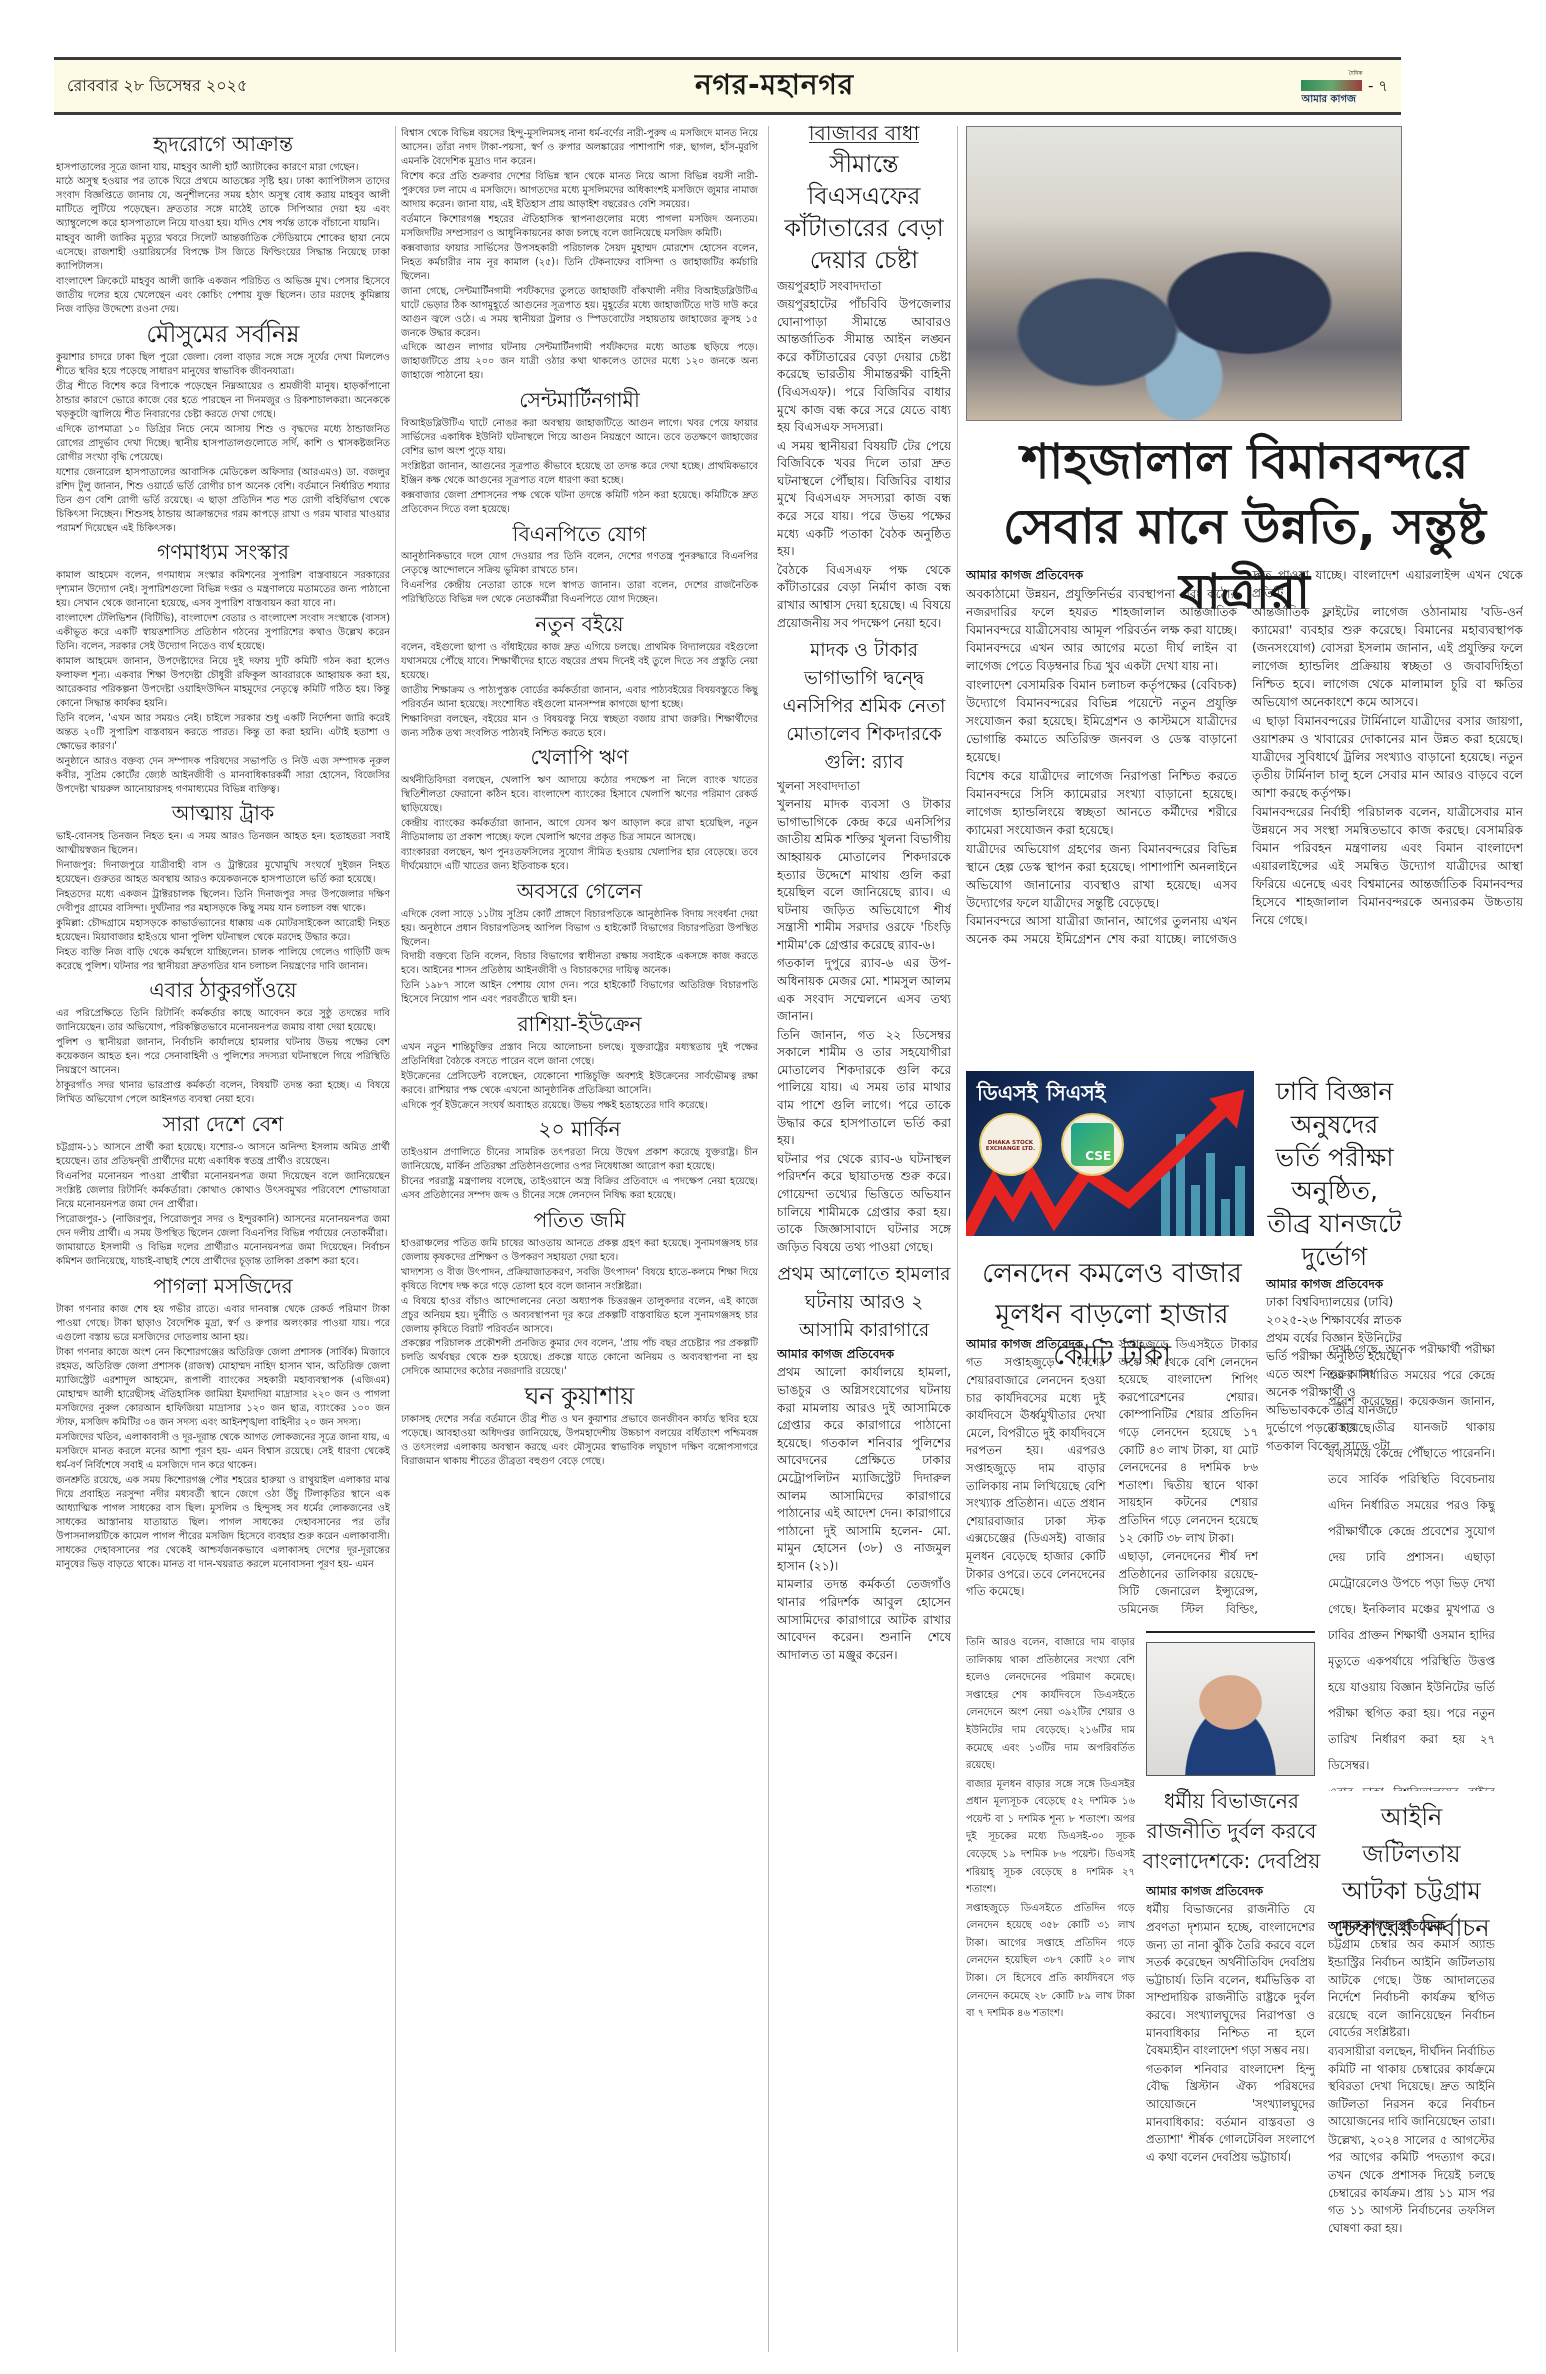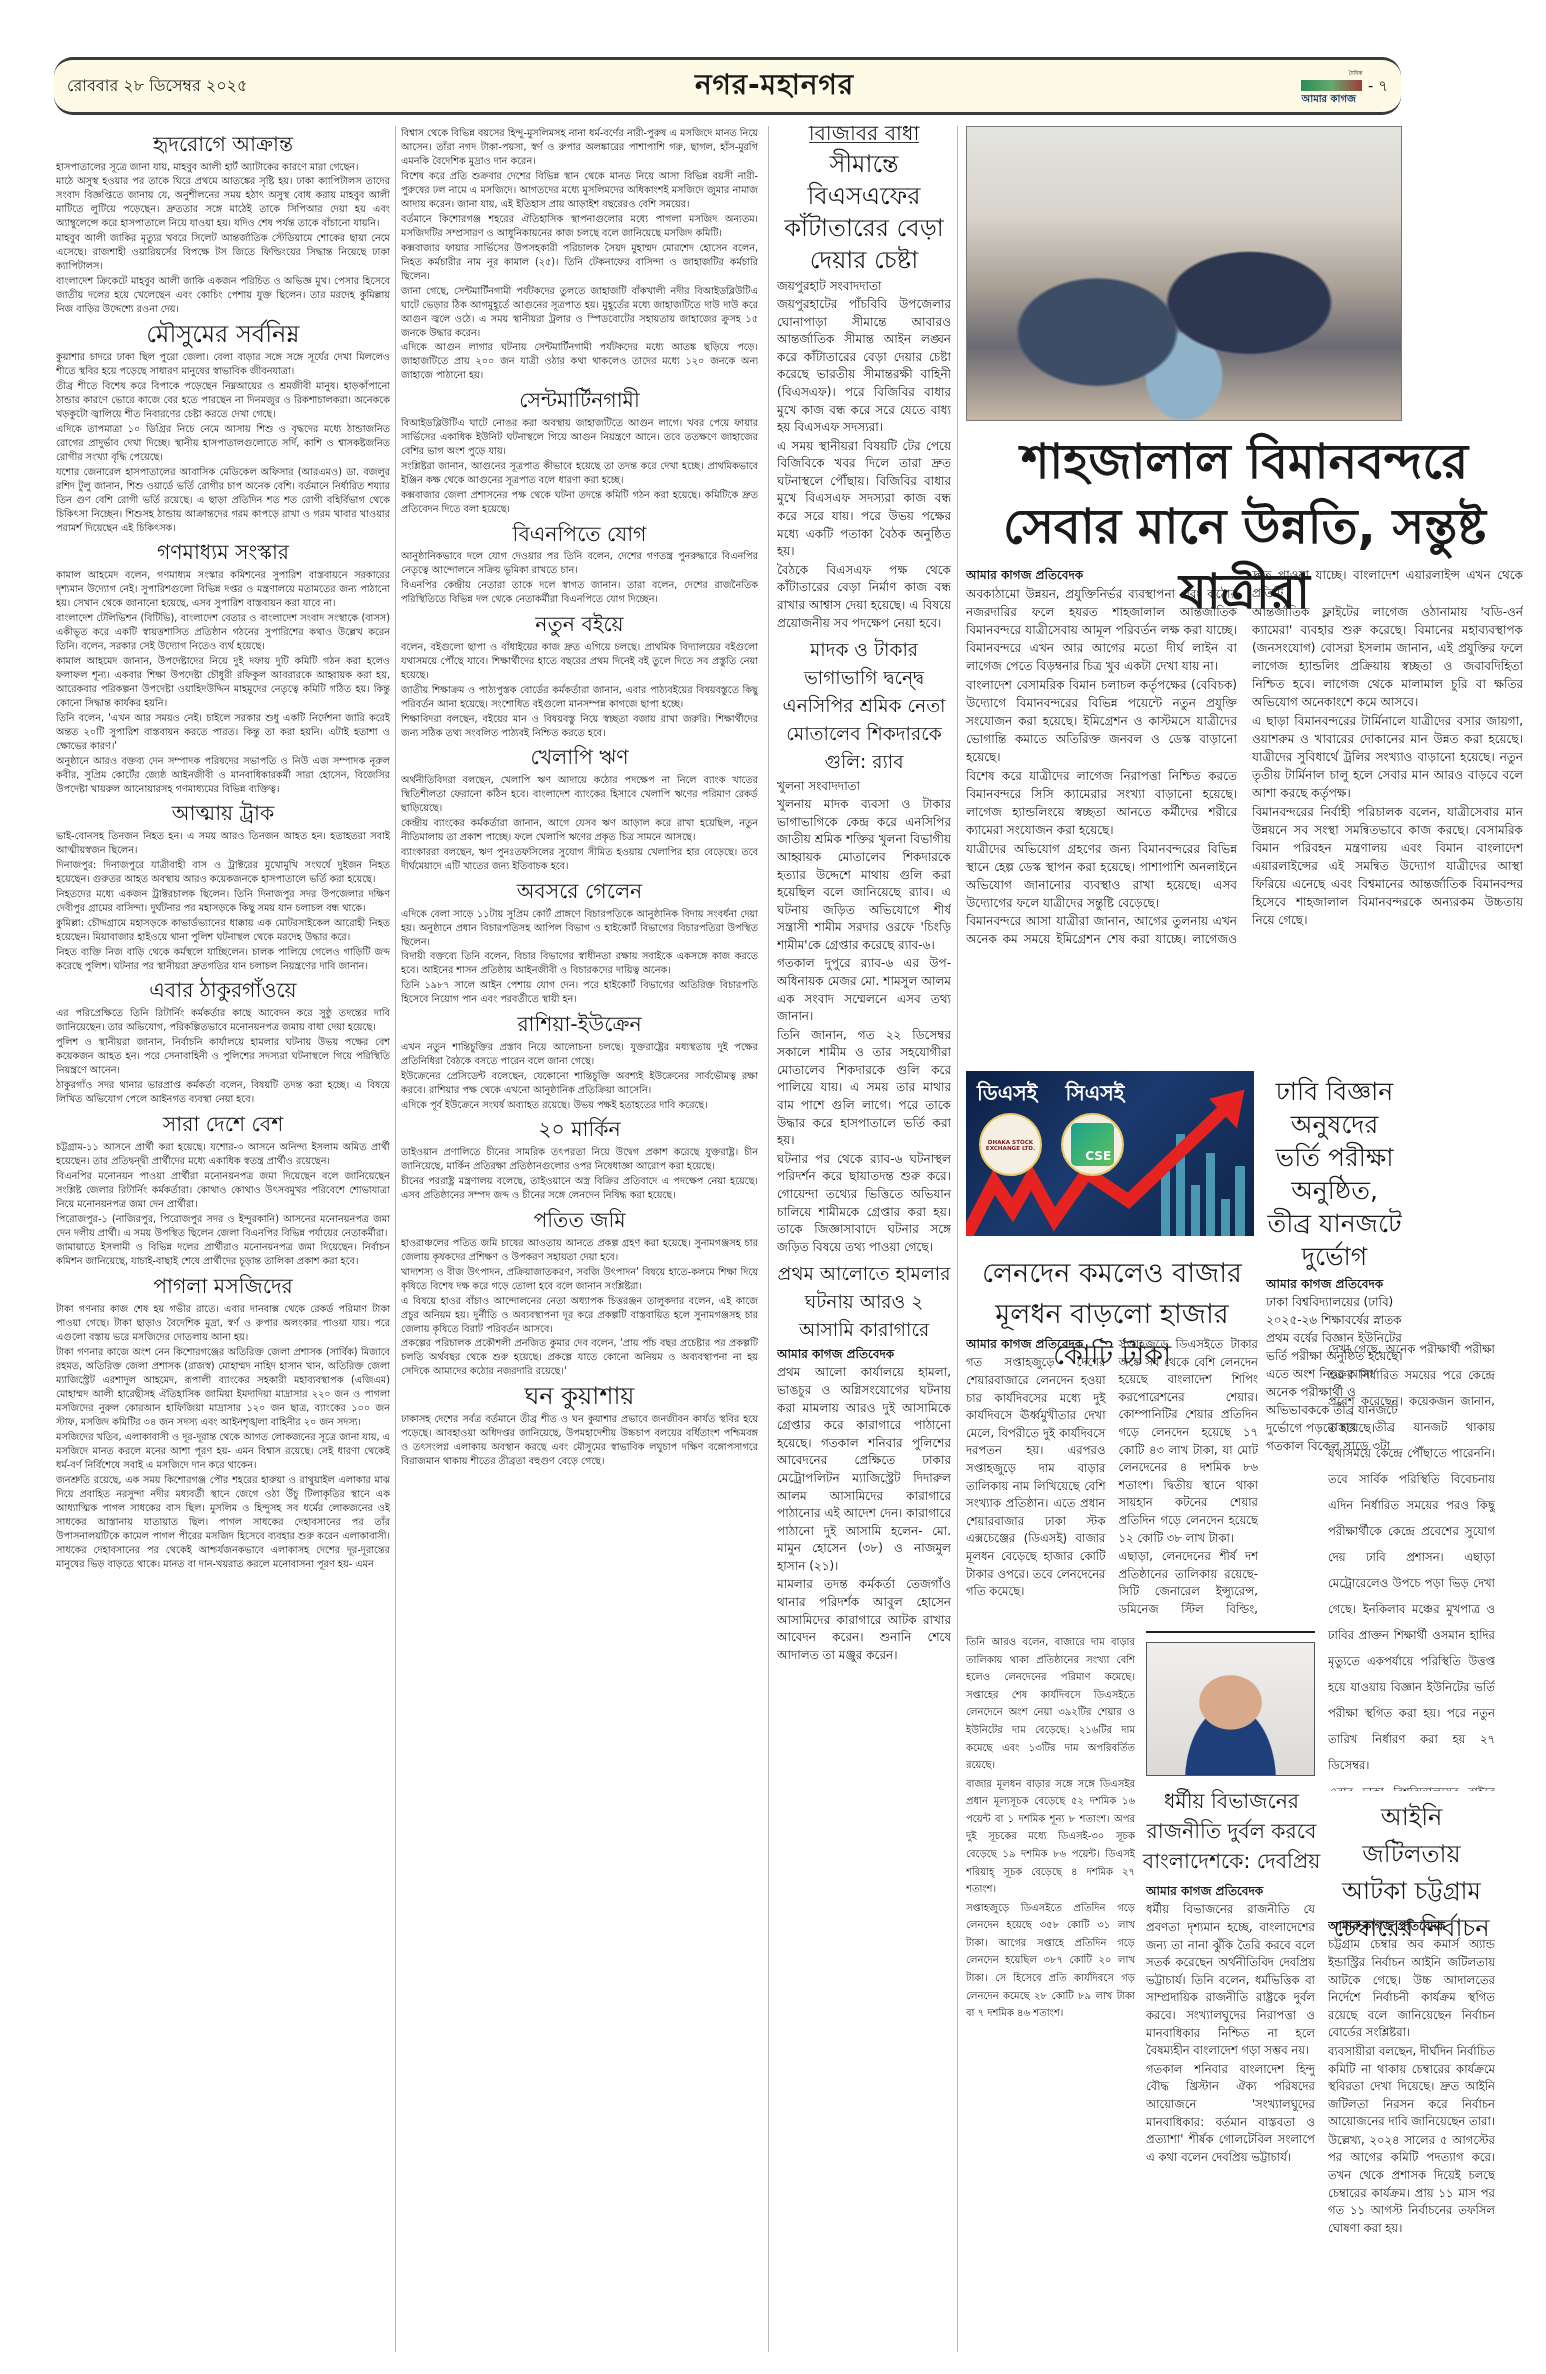--- a/index.html
+++ b/index.html
@@ -9,7 +9,7 @@
   .masthead {
     position: absolute; left: 54px; top: 57px; width: 1347px; height: 58px;
     background: #fdfbe6; border-top: 3.7px solid #3a3a3a; border-bottom: 3.7px solid #3a3a3a;
-    display: flex; align-items: center; justify-content: space-between; padding: 0 13px; border-radius: 19px;
+    display: flex; align-items: center; justify-content: space-between; padding: 0 13px;
   }
   .masthead .date { font-size: 16px; }
   .masthead .section { font-size: 28px; font-weight: bold; letter-spacing: 0.9px; }

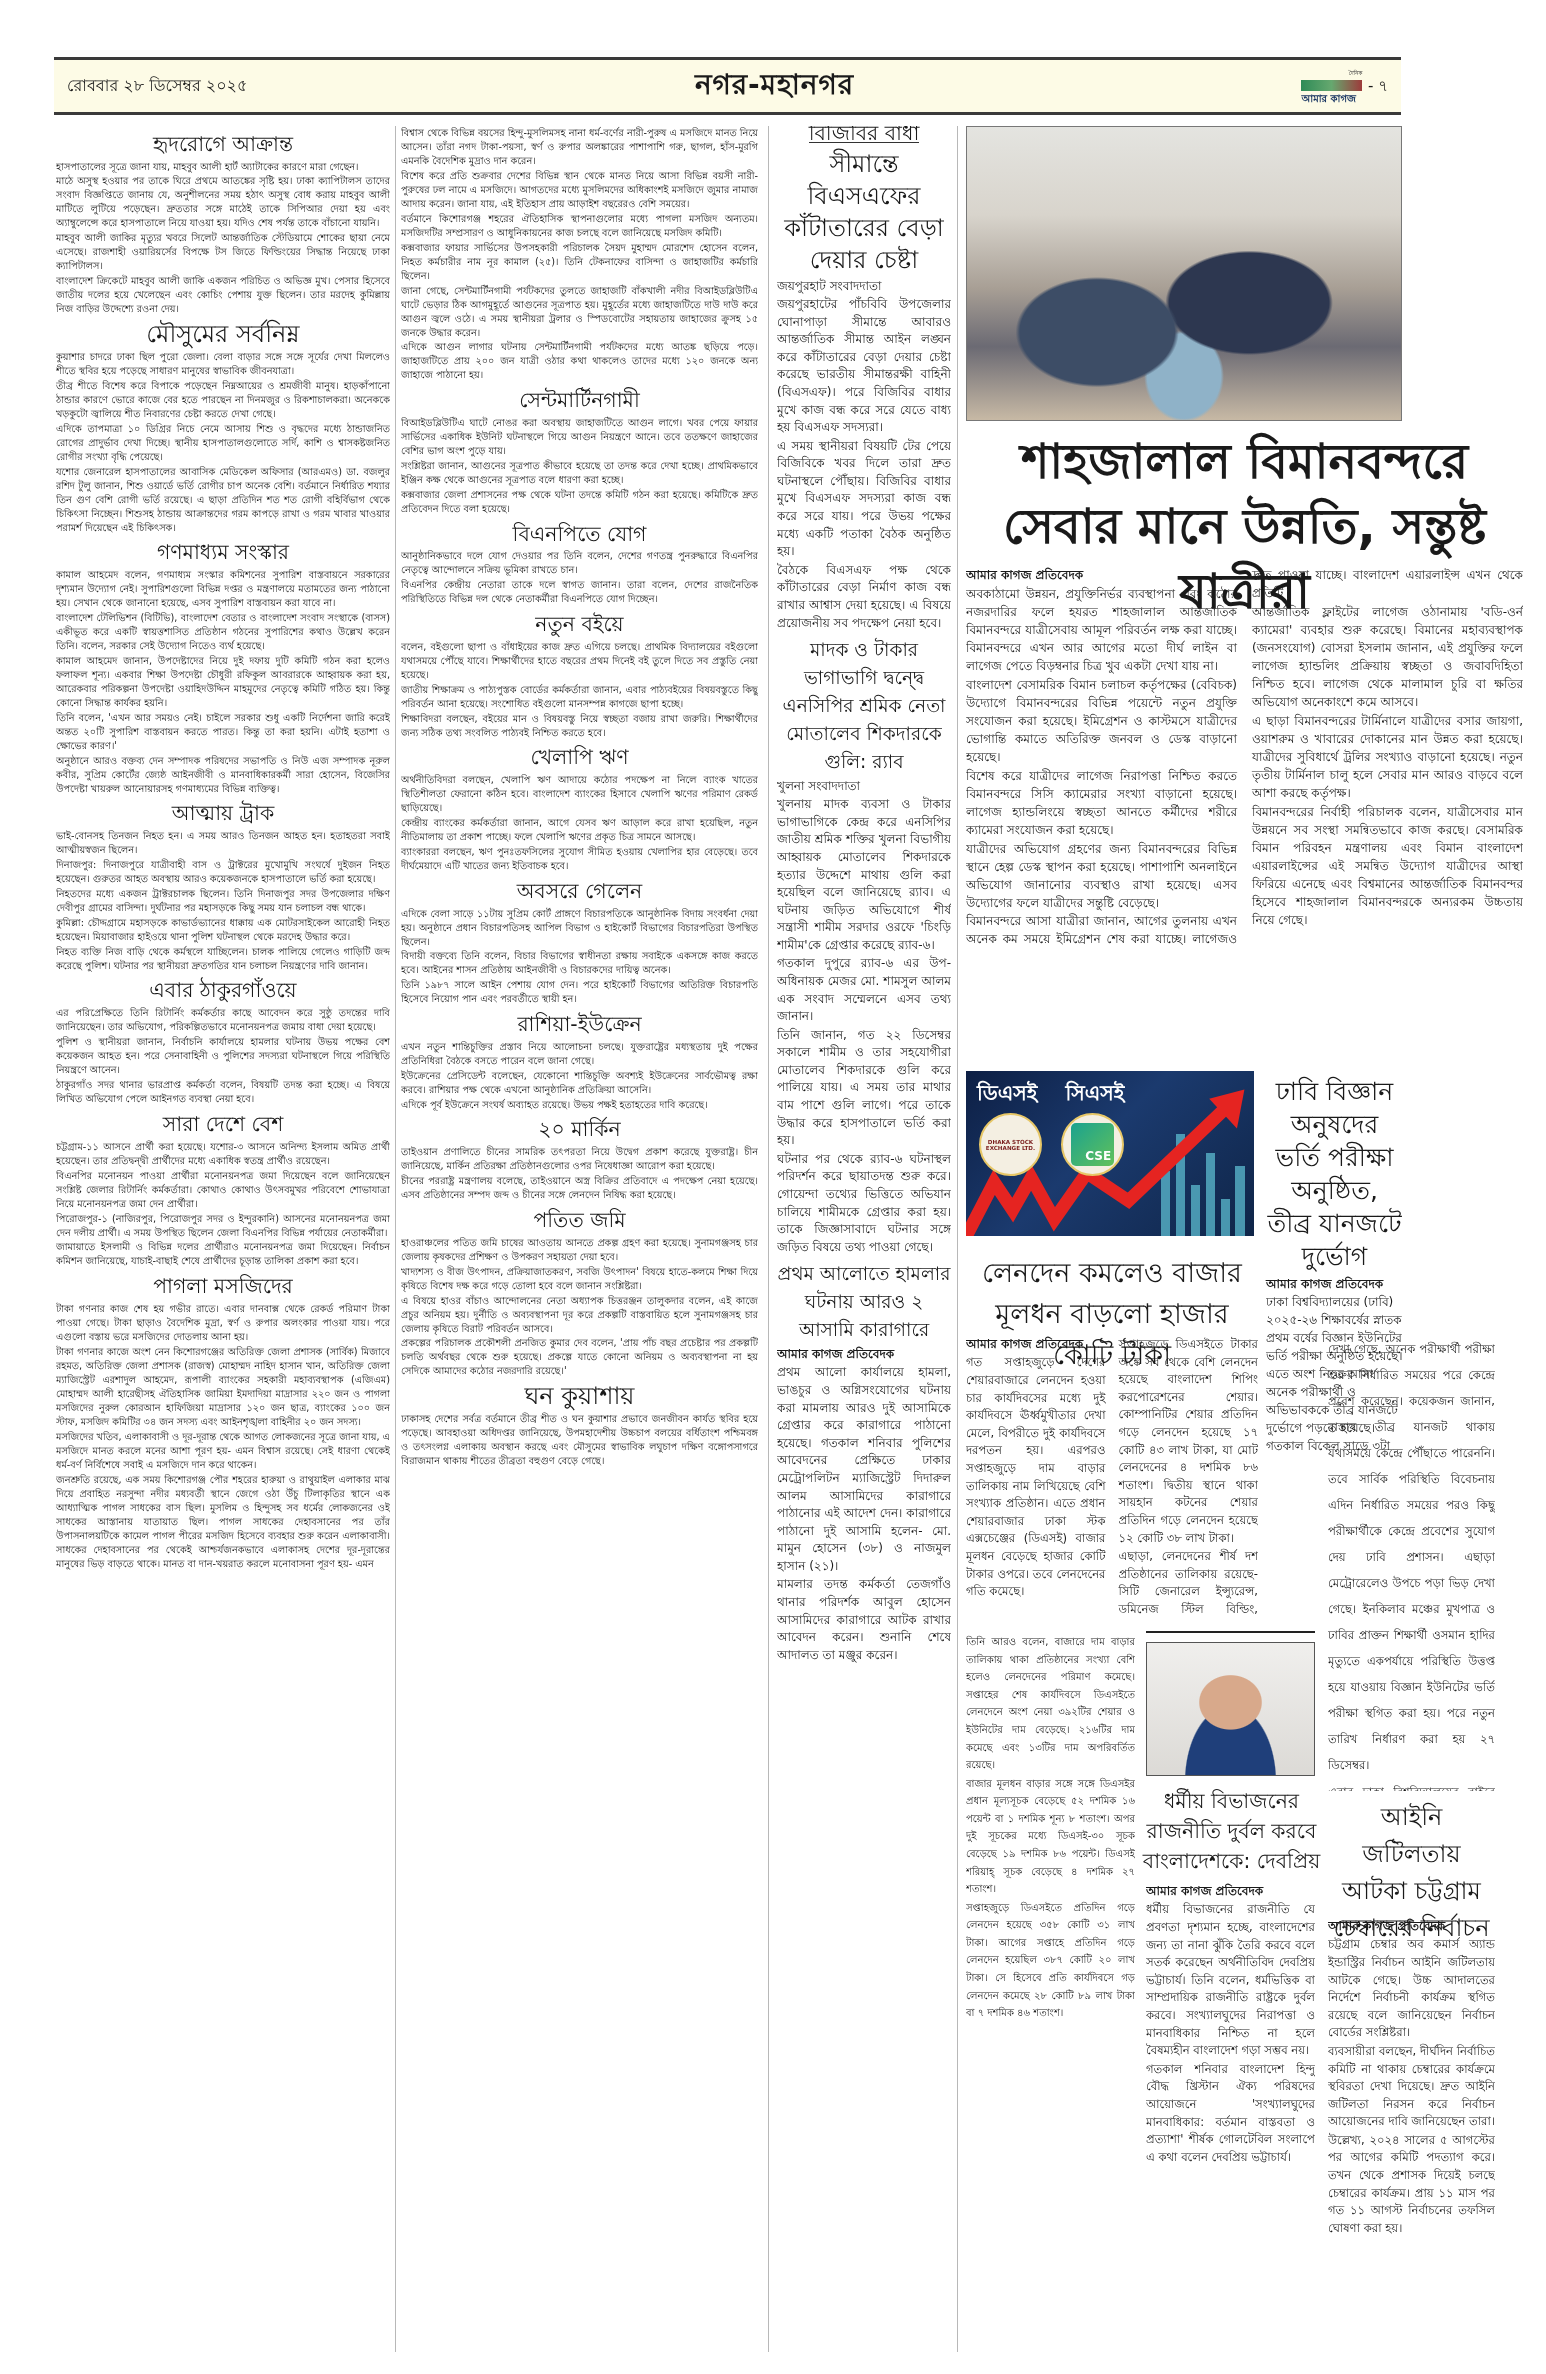--- a/index.html
+++ b/index.html
@@ -52,7 +52,7 @@
     position: absolute; left: 966px; top: 1071px; width: 288px; height: 165px;
     background: linear-gradient(135deg,#0d1f44 0%,#1b3a6e 45%,#0f2548 100%); overflow: hidden;
   }
-  .dse-tags { position: absolute; top: 7.4px; left: 11px; color: #fff; font-size: 20.4px; font-weight: bold; display: flex; gap: 28px; }
+  .dse-tags { position: absolute; top: 7.4px; left: 11px; color: #fff; font-size: 20.4px; font-weight: bold; display: flex; gap: 9px; }
   .dse-logo { position: absolute; top: 42px; width: 63px; height: 63px; border-radius: 50%; border: 2.8px solid #e7c767; display: flex; align-items: center; justify-content: center; font-size: 8.3px; font-weight: bold; }
   .dse-logo.dse { left: 13px; background: #f4efe2; color: #7a1e1e; }
   .dse-logo.cse { left: 95px; background: #f4efe2; color: #fff; }

